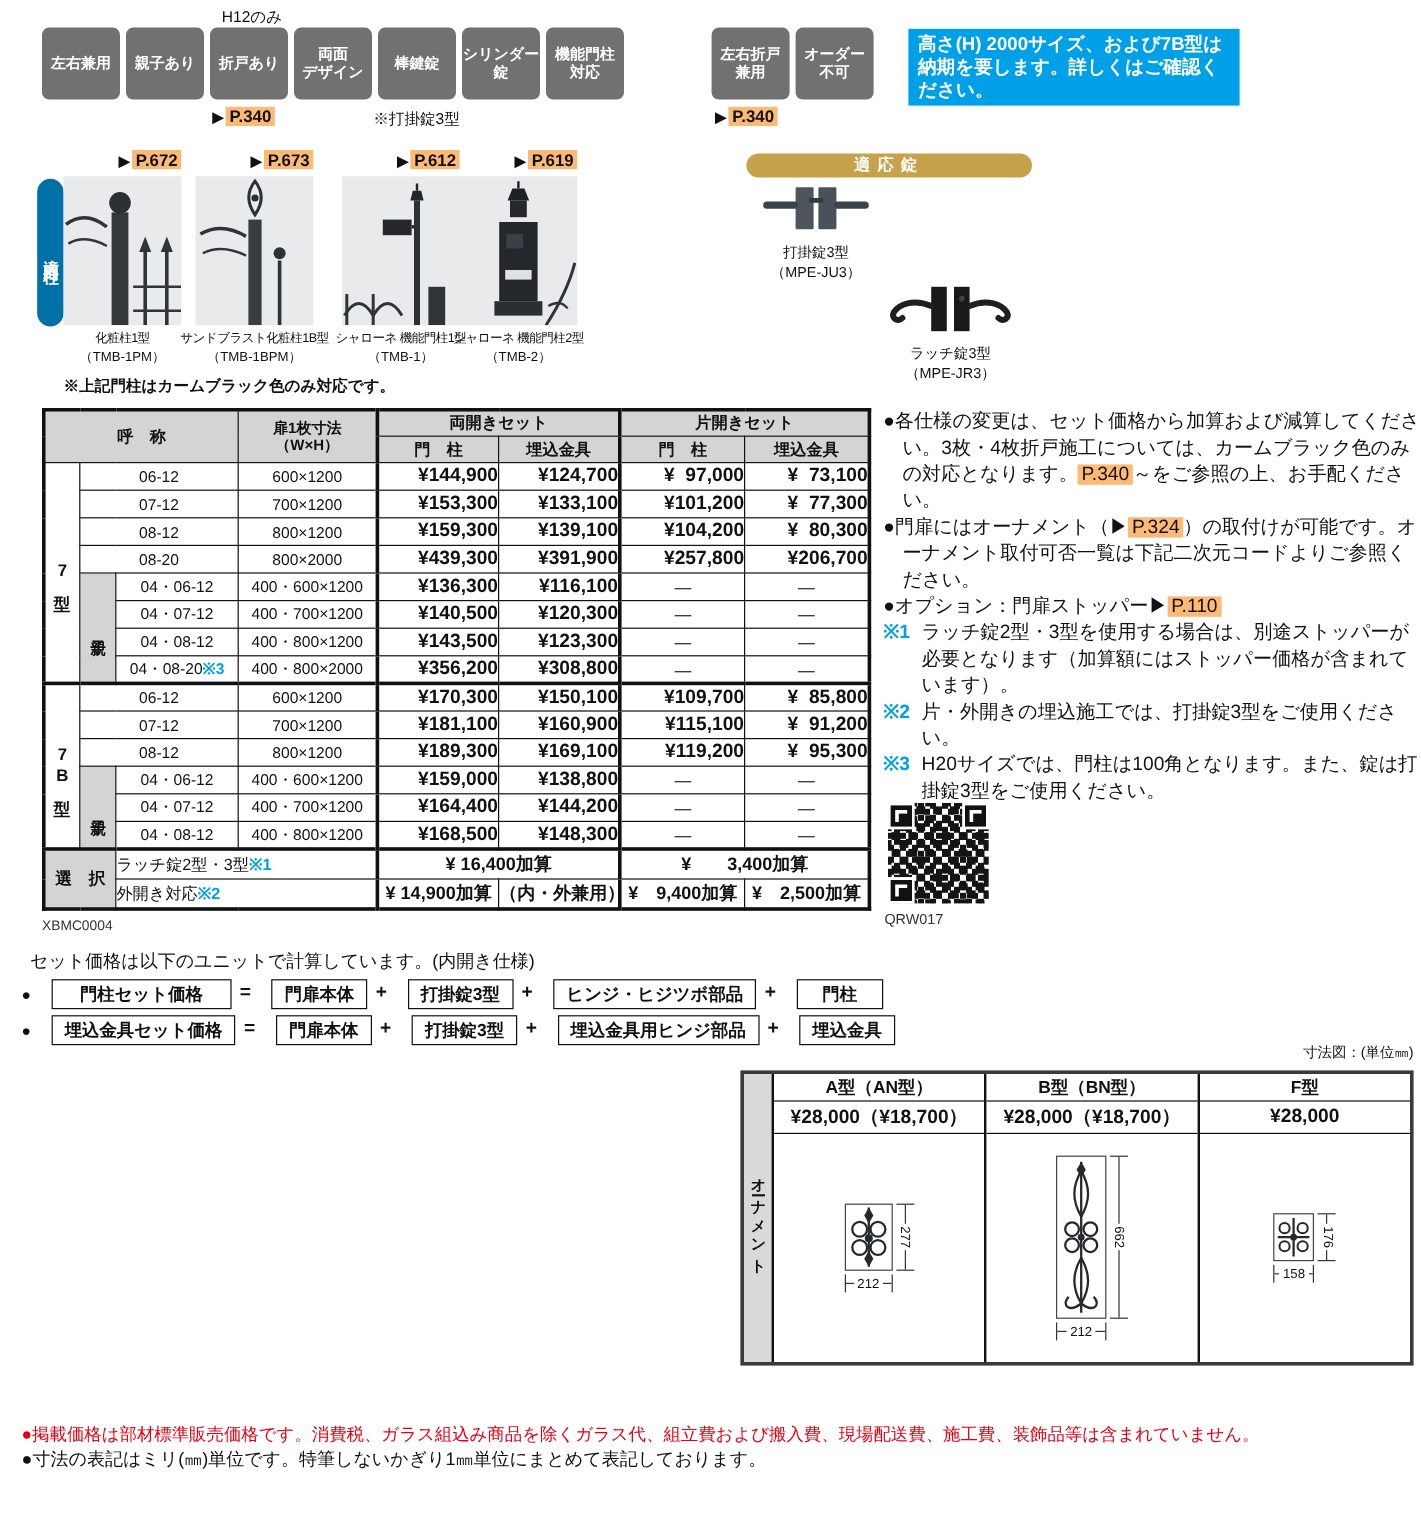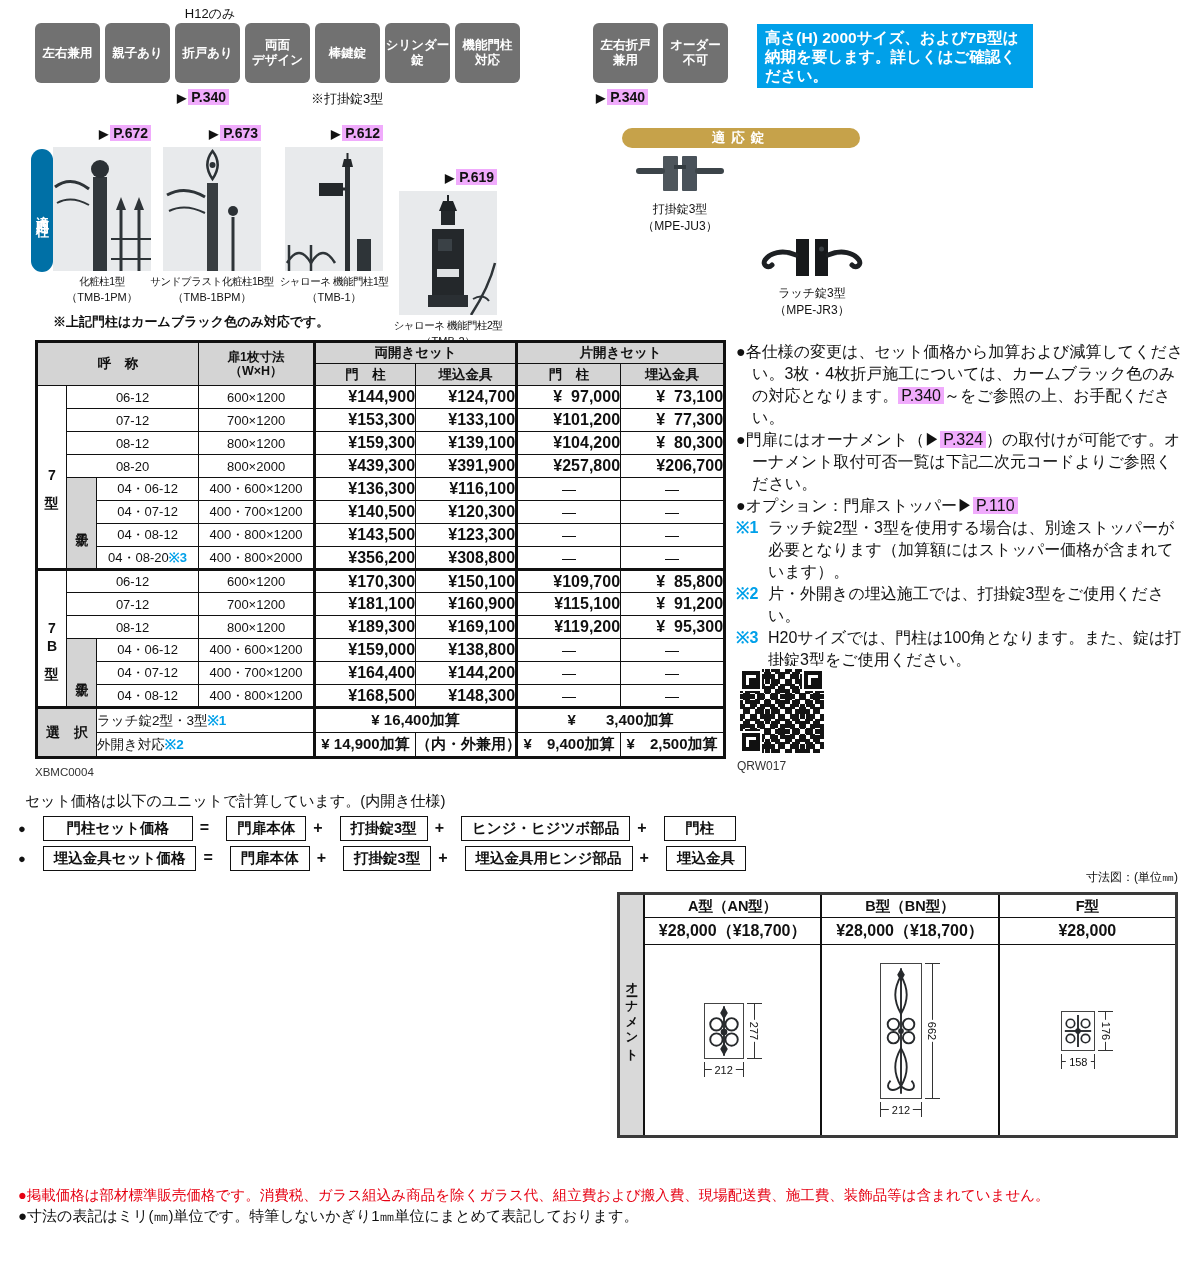--- a/index.html
+++ b/index.html
@@ -15,7 +15,7 @@
   .h12-note { position:absolute; left:177px; top:5px; width:66px; text-align:center; font-size:13px; }
   .sublink { position:absolute; font-size:14px; font-weight:bold; white-space:nowrap; }
   .arrow { color:#111; margin-right:2px; font-size:12px; }
-  .plink { background:#f0abfc; padding:0 3px; }
+  .plink { background:#fdba74; padding:0 3px; }
   .subnote { position:absolute; font-size:13px; white-space:nowrap; }
   .notice { position:absolute; left:757px; top:24px; width:276px; height:64px; background:#00a0e9;
             color:#fff; font-weight:bold; font-size:15.5px; line-height:19px; padding:4px 8px; }

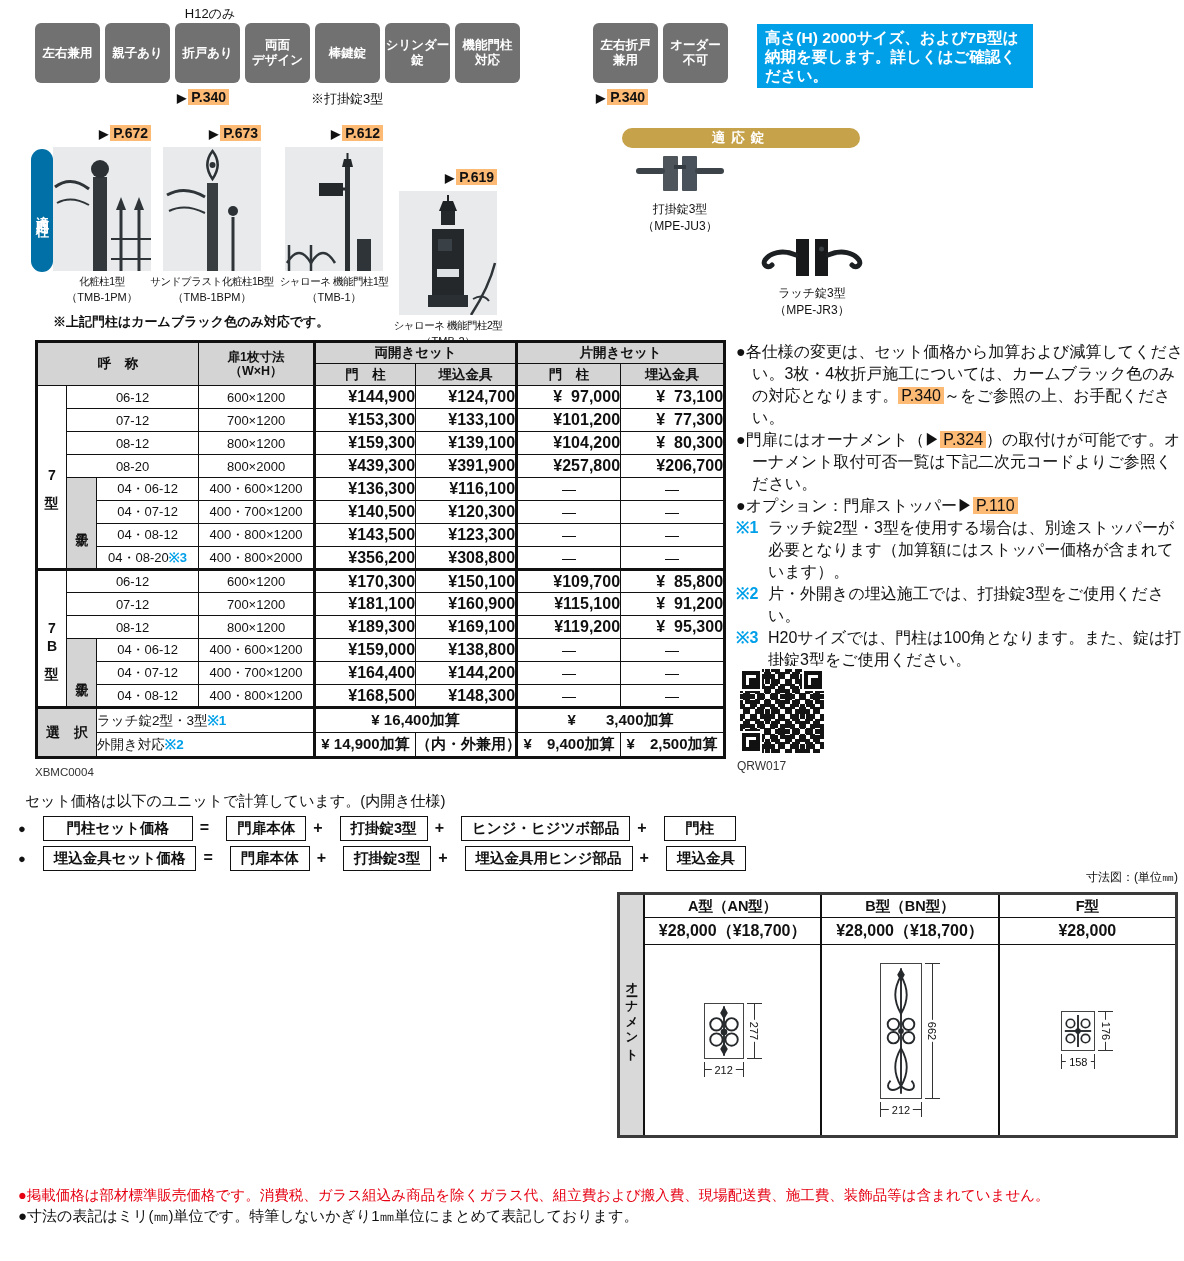--- a/index.html
+++ b/index.html
@@ -210,7 +210,7 @@
     <div class="pcode">（TMB-1）</div>
   </div>
 
-  <div class="pillar" style="left:399px;margin-top:44px;">
+  <div class="pillar" style="left:383px;">
     <div class="plink-row"><span class="arrow">▶</span><span class="plink">P.619</span></div>
     <div class="photo">
       <svg viewBox="0 0 98 124" width="98" height="124">

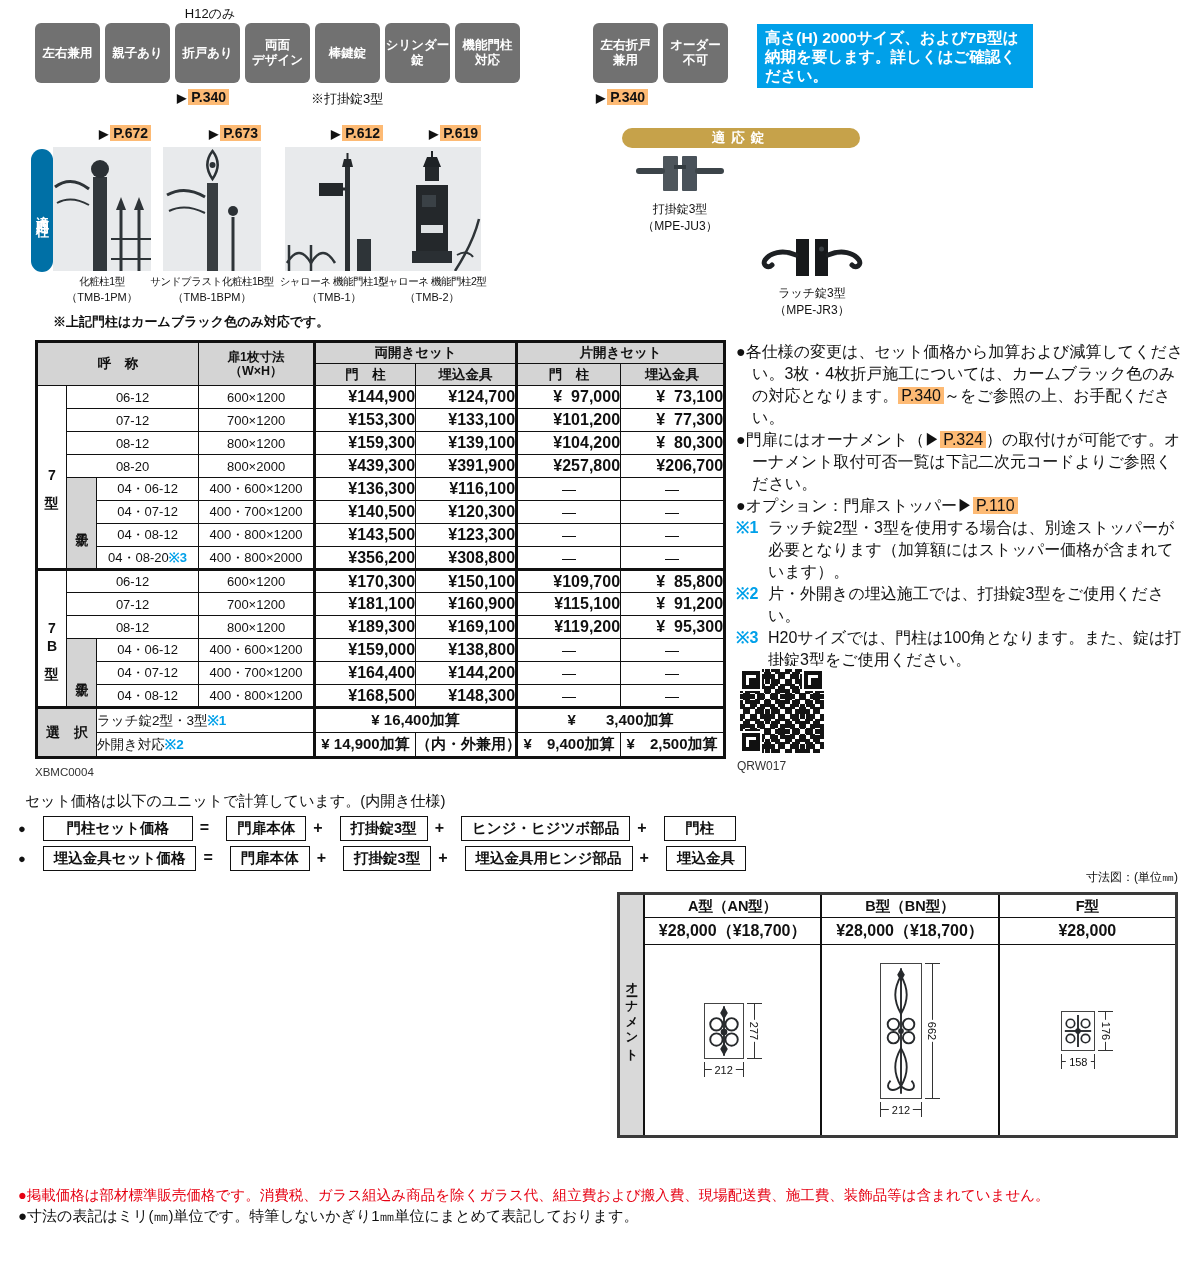--- a/index.html
+++ b/index.html
@@ -247,7 +247,7 @@
   </div>
 
 
-  <div class="lock" style="left:756px; top:237px; width:112px;">
+  <div class="lock" style="left:736px; top:237px; width:112px;">
     <svg viewBox="0 0 112 42" width="112" height="42">
       <rect x="40" y="2" width="13" height="37" fill="#17191b"></rect>
       <rect x="59" y="2" width="13" height="37" fill="#17191b"></rect>

